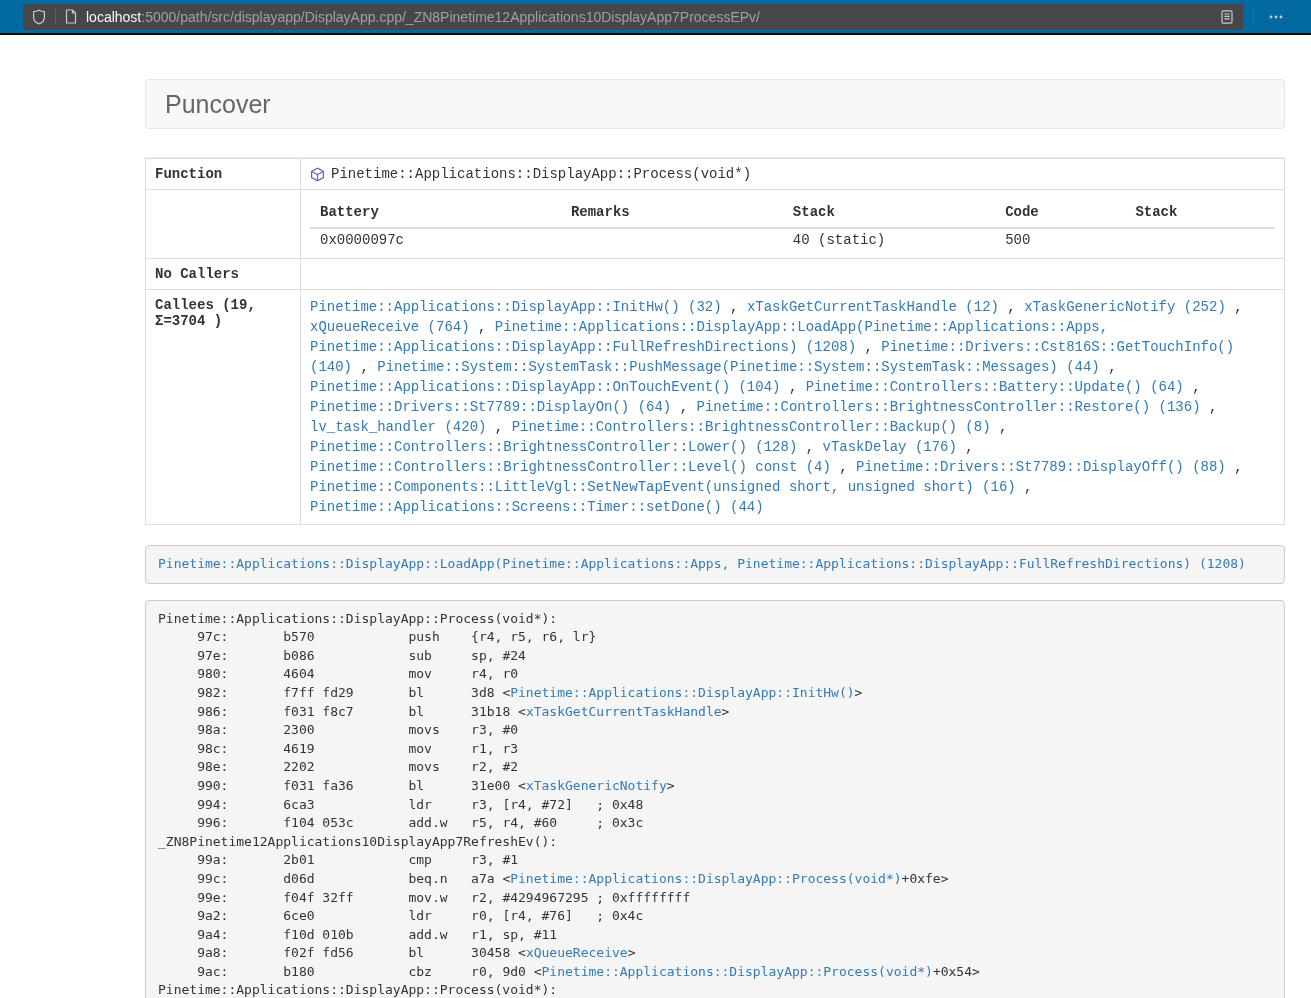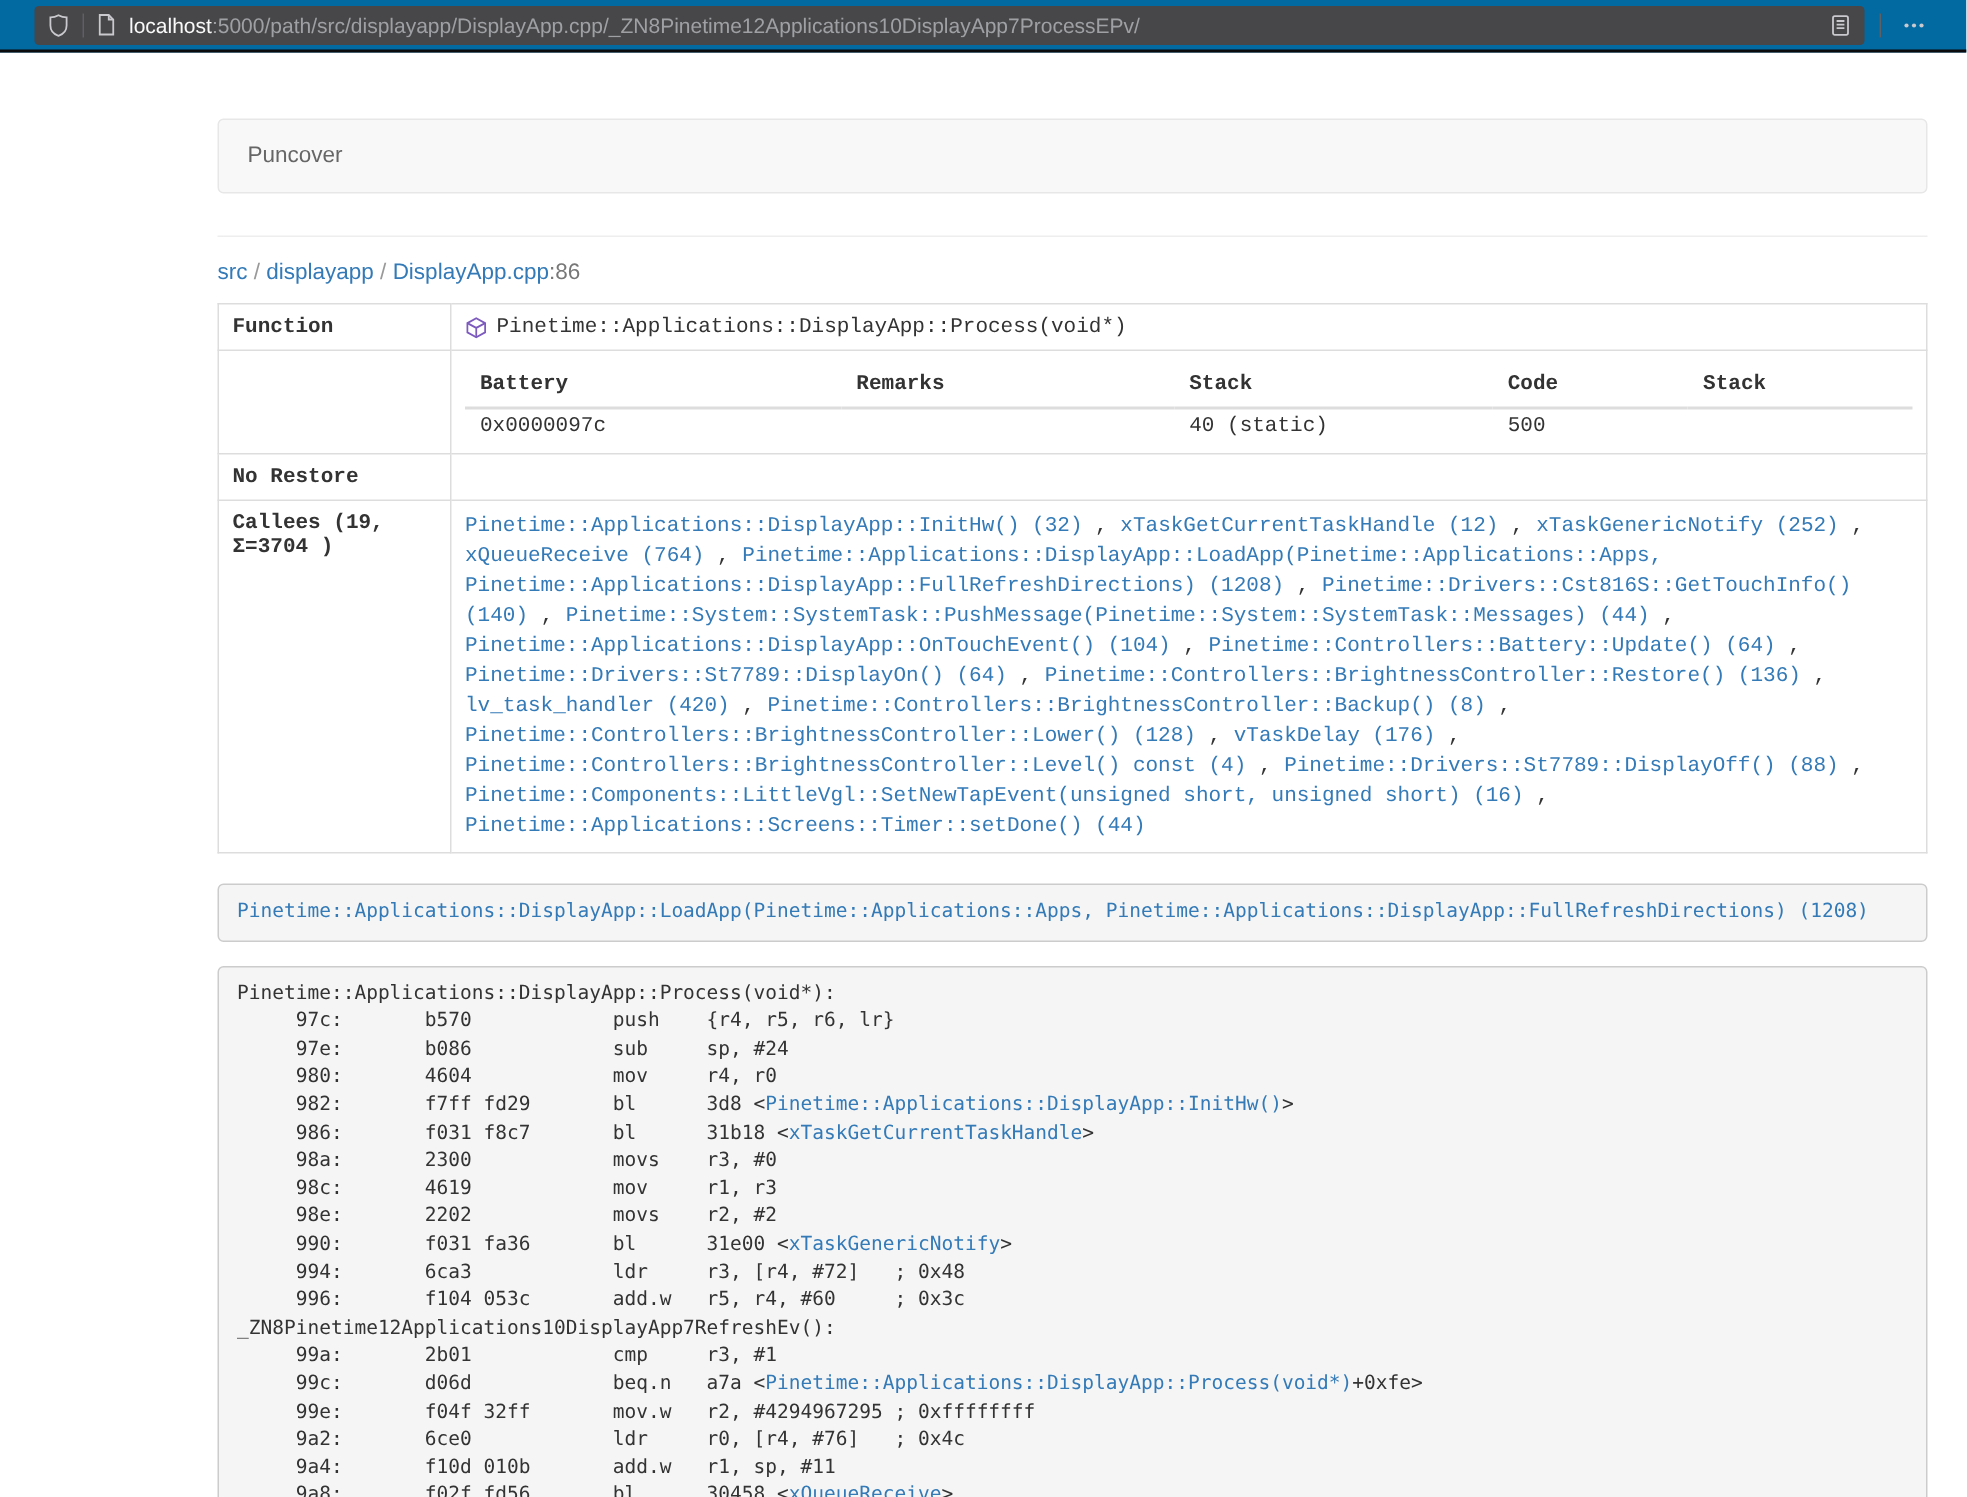--- a/index.html
+++ b/index.html
@@ -38,7 +38,7 @@
     height:50px;background:#f8f8f8;border:1px solid #e7e7e7;border-radius:4px;
     display:flex;align-items:center;
   }
-  .navbar-brand{font-size:15px;color:#666;padding:0 0 0 19px;line-height:20px;}
+  .navbar-brand{font-size:25px;color:#666;padding:0 0 0 19px;line-height:20px;}
 
   hr.rule{border:0;border-top:1px solid #eee;margin:28px 0 0 0;}
 

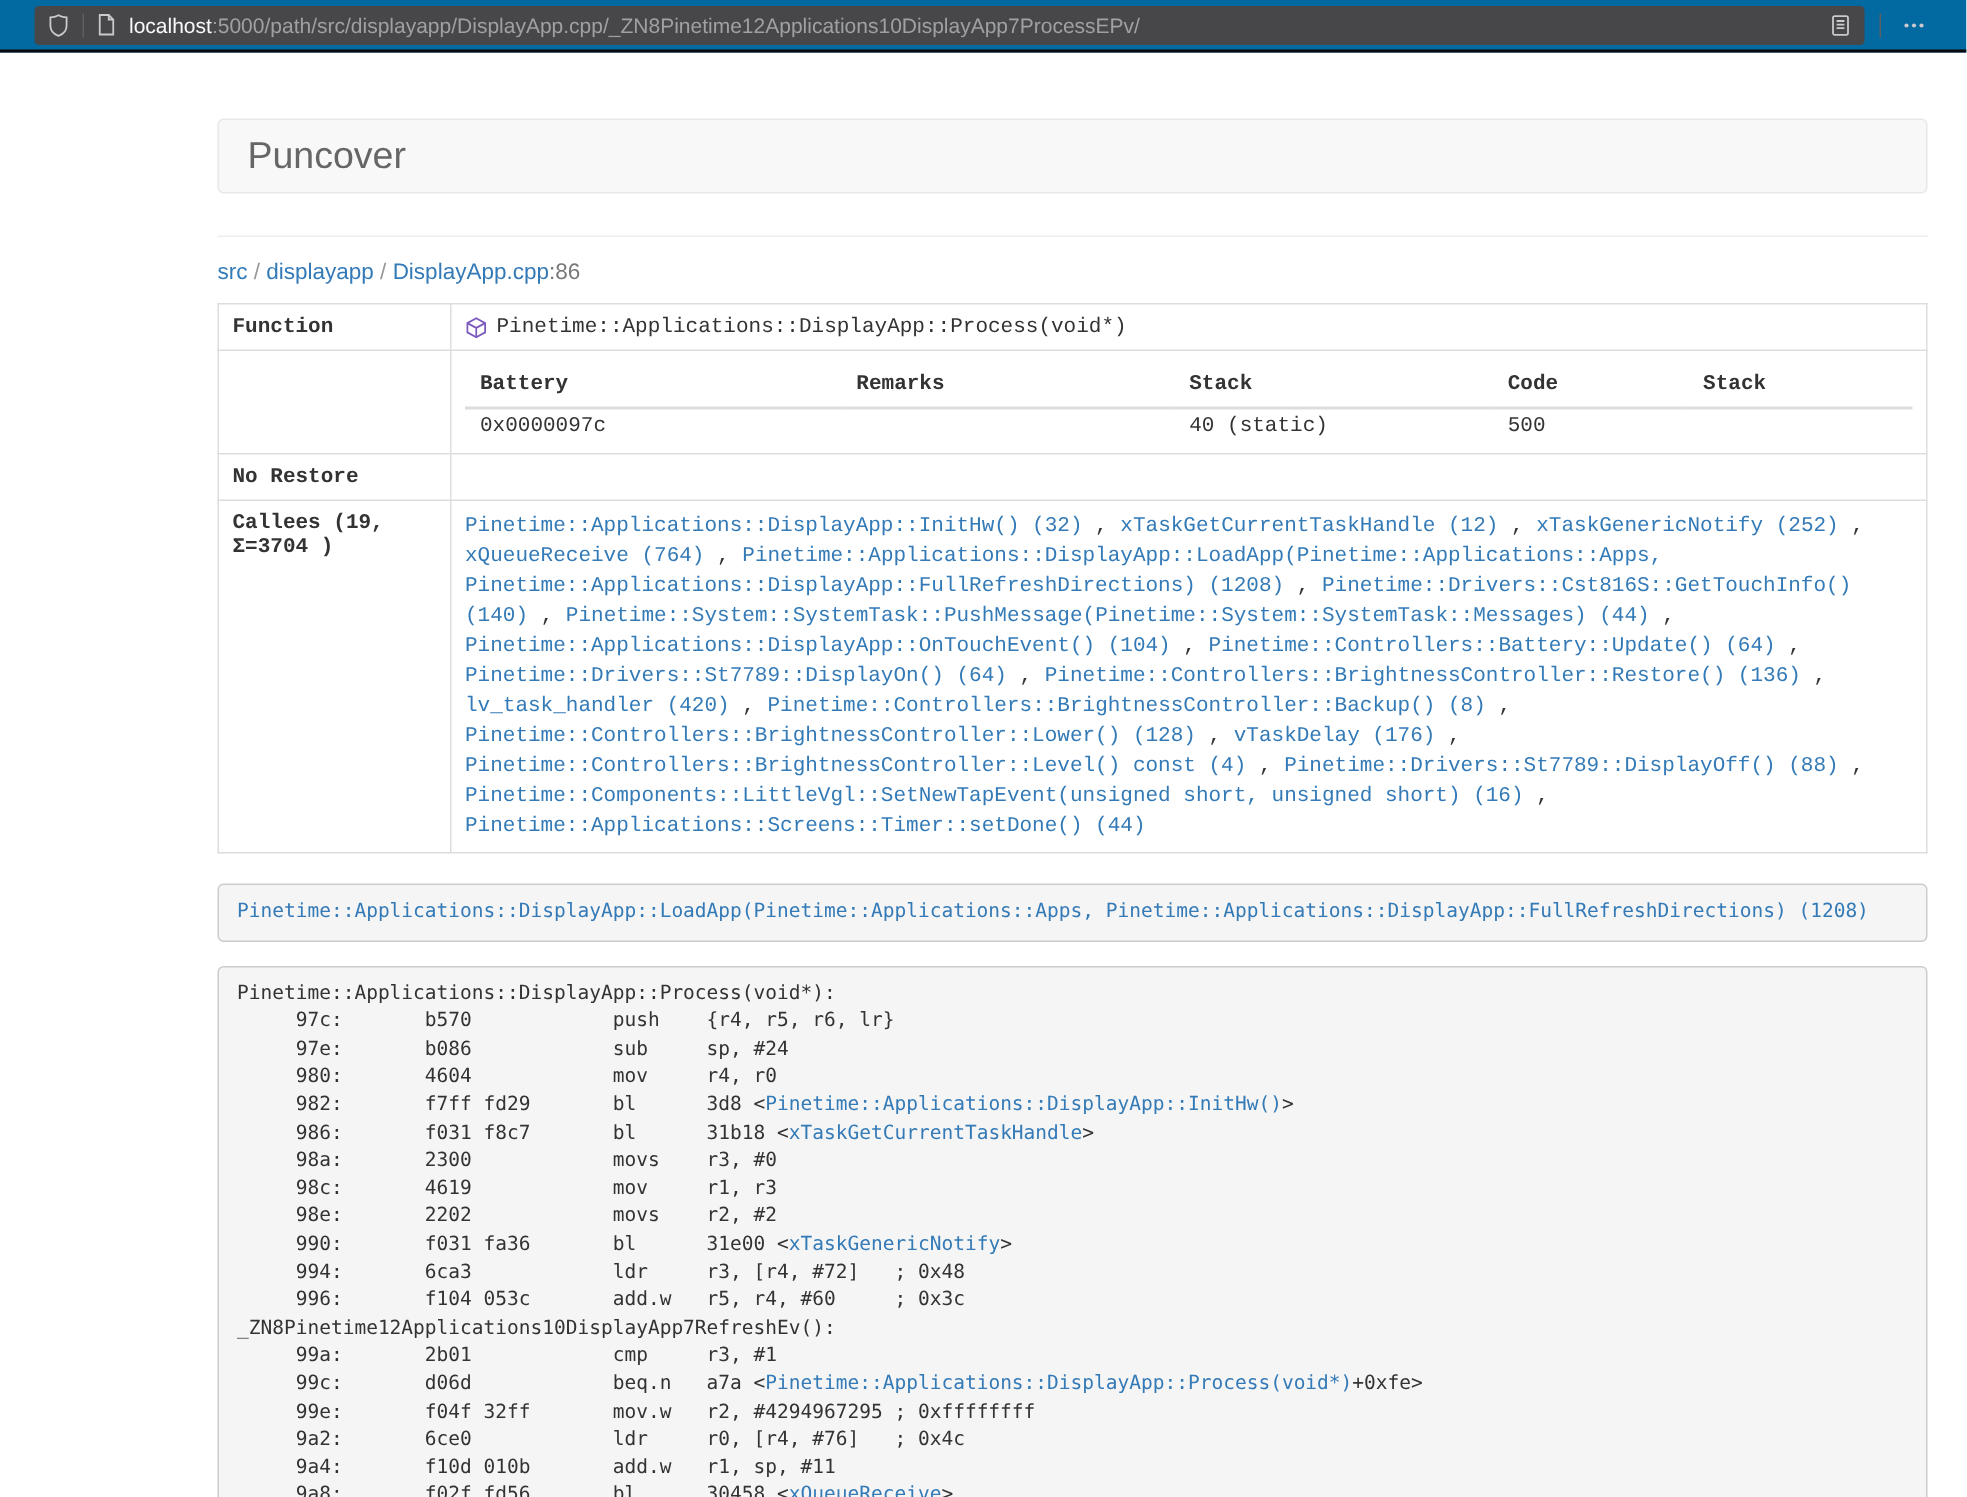--- a/index.html
+++ b/index.html
@@ -119,7 +119,6 @@
 
   <hr class="rule">
 
-  <div class="breadcrumb"><a href="#">src</a><span class="bc-sep"> / </span><a href="#">displayapp</a><span class="bc-sep"> / </span><a href="#">DisplayApp.cpp</a><span class="bc-suffix">:86</span></div>
 
   <table class="symbol">
     <tbody>

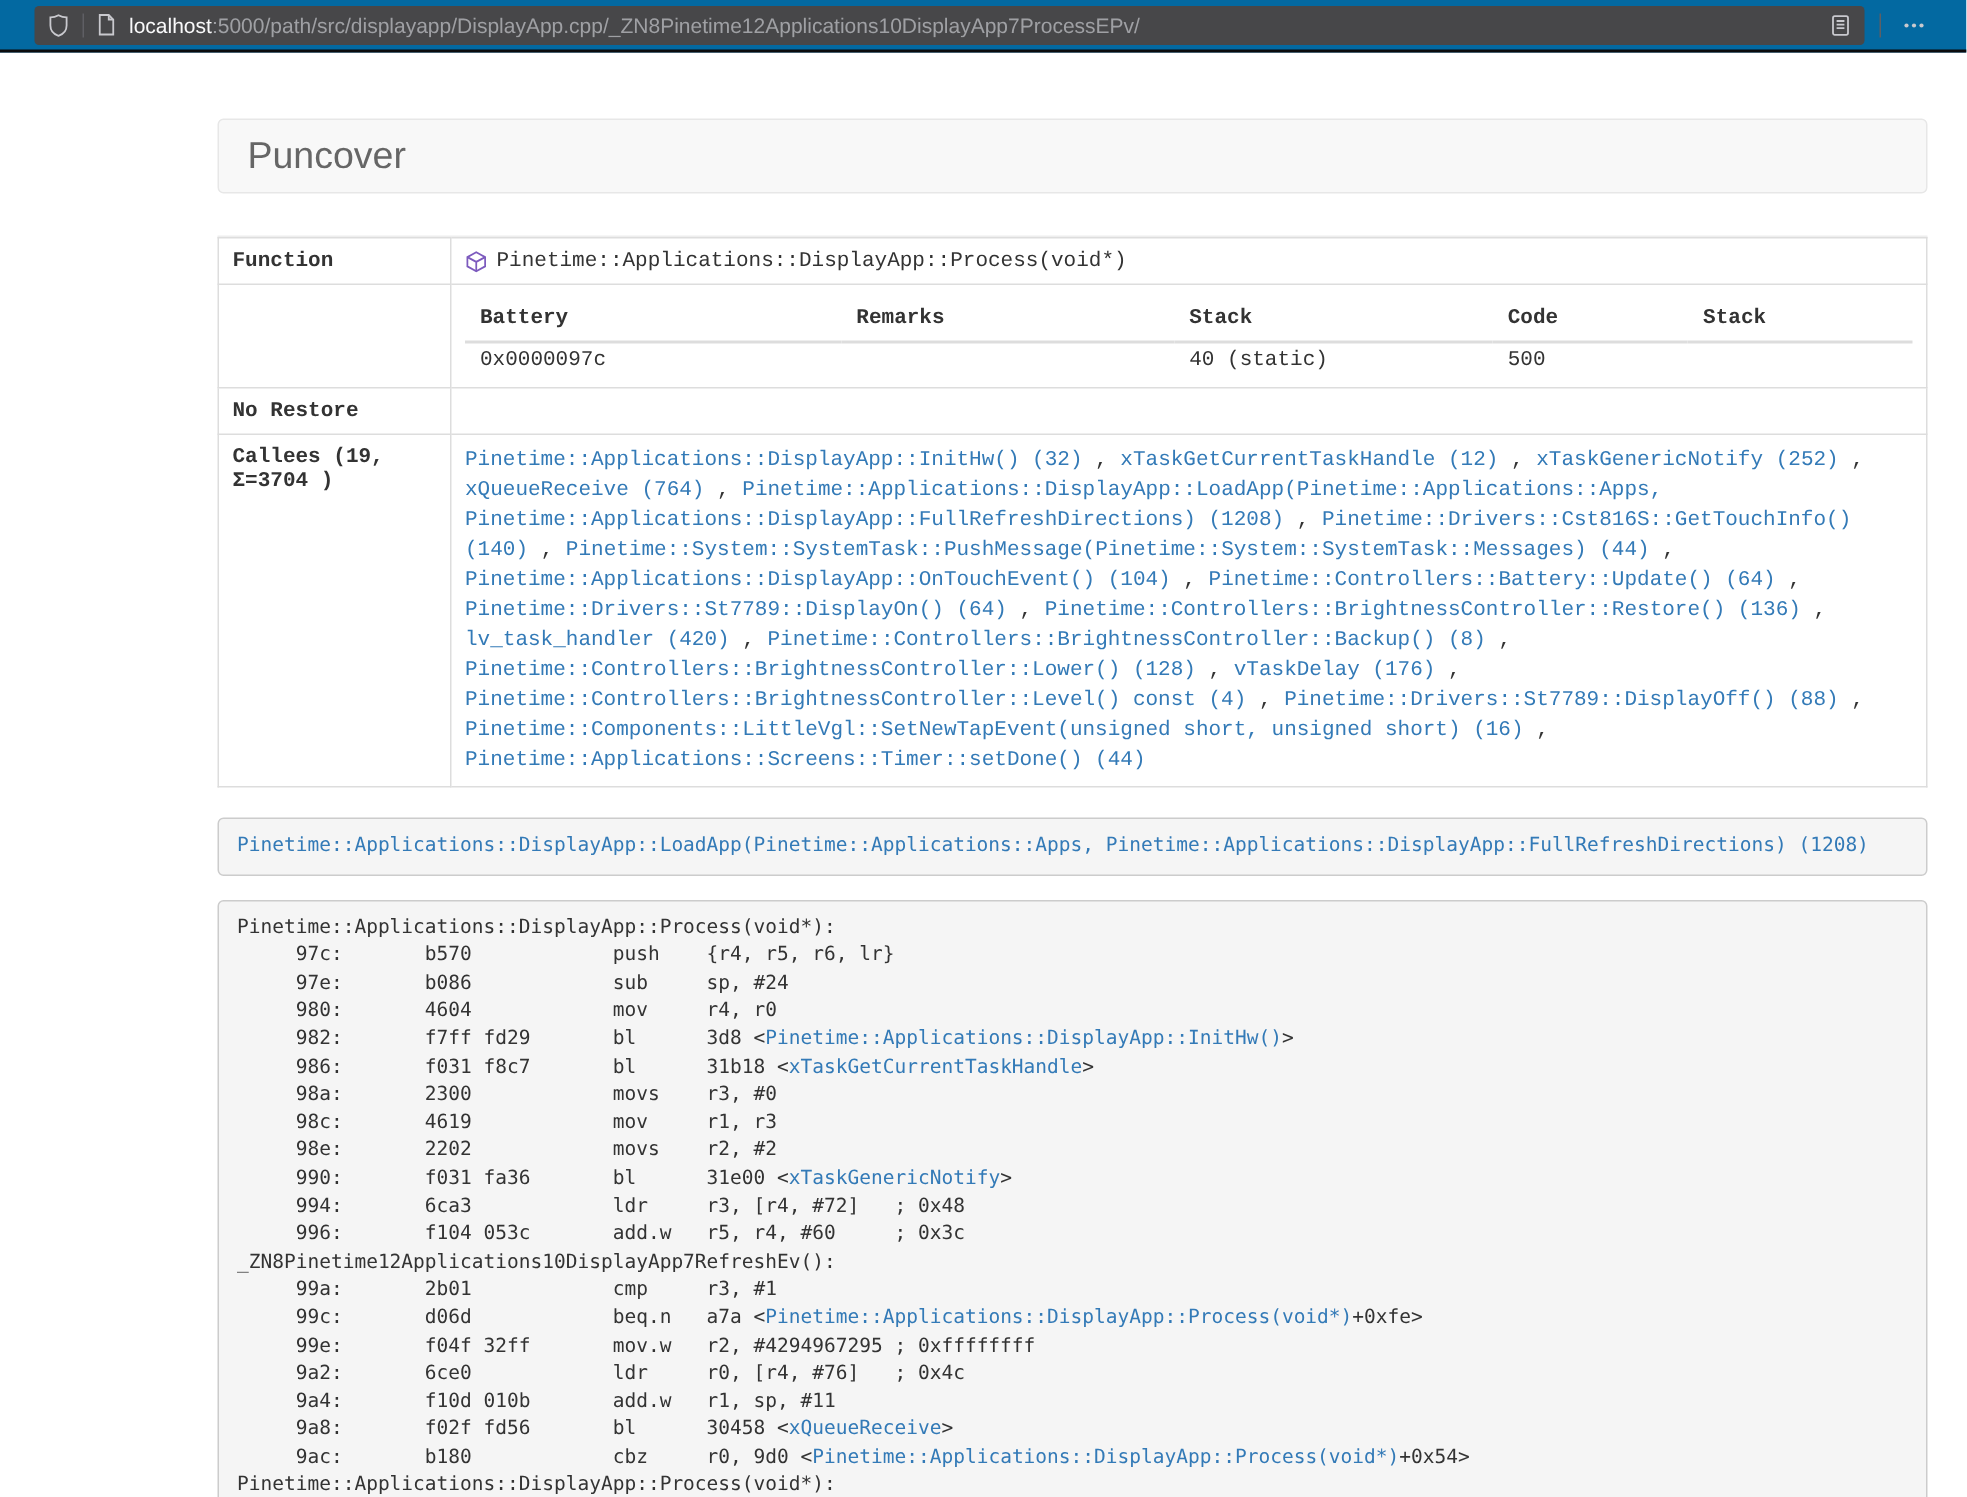--- a/index.html
+++ b/index.html
@@ -160,7 +160,7 @@
         </td>
       </tr>
       <tr>
-        <td class="label-col">No Restore</td>
+        <td class="label-col">No Callers</td>
         <td></td>
       </tr>
       <tr>

